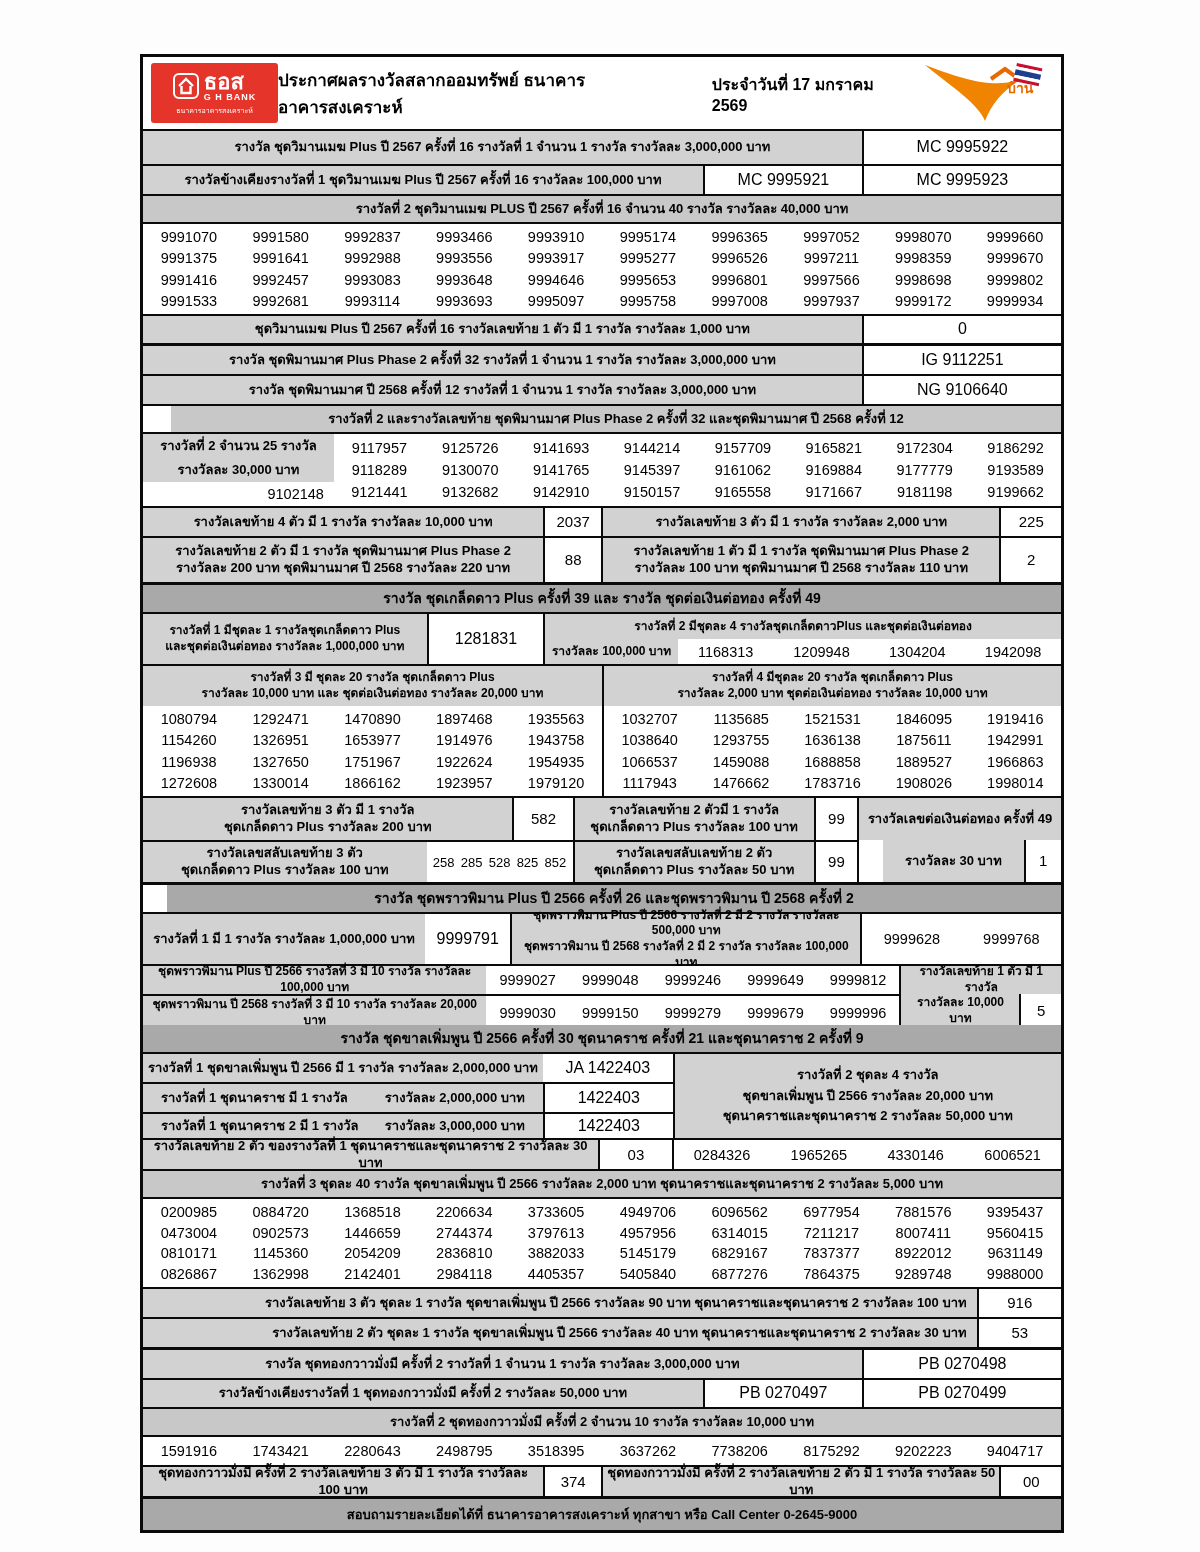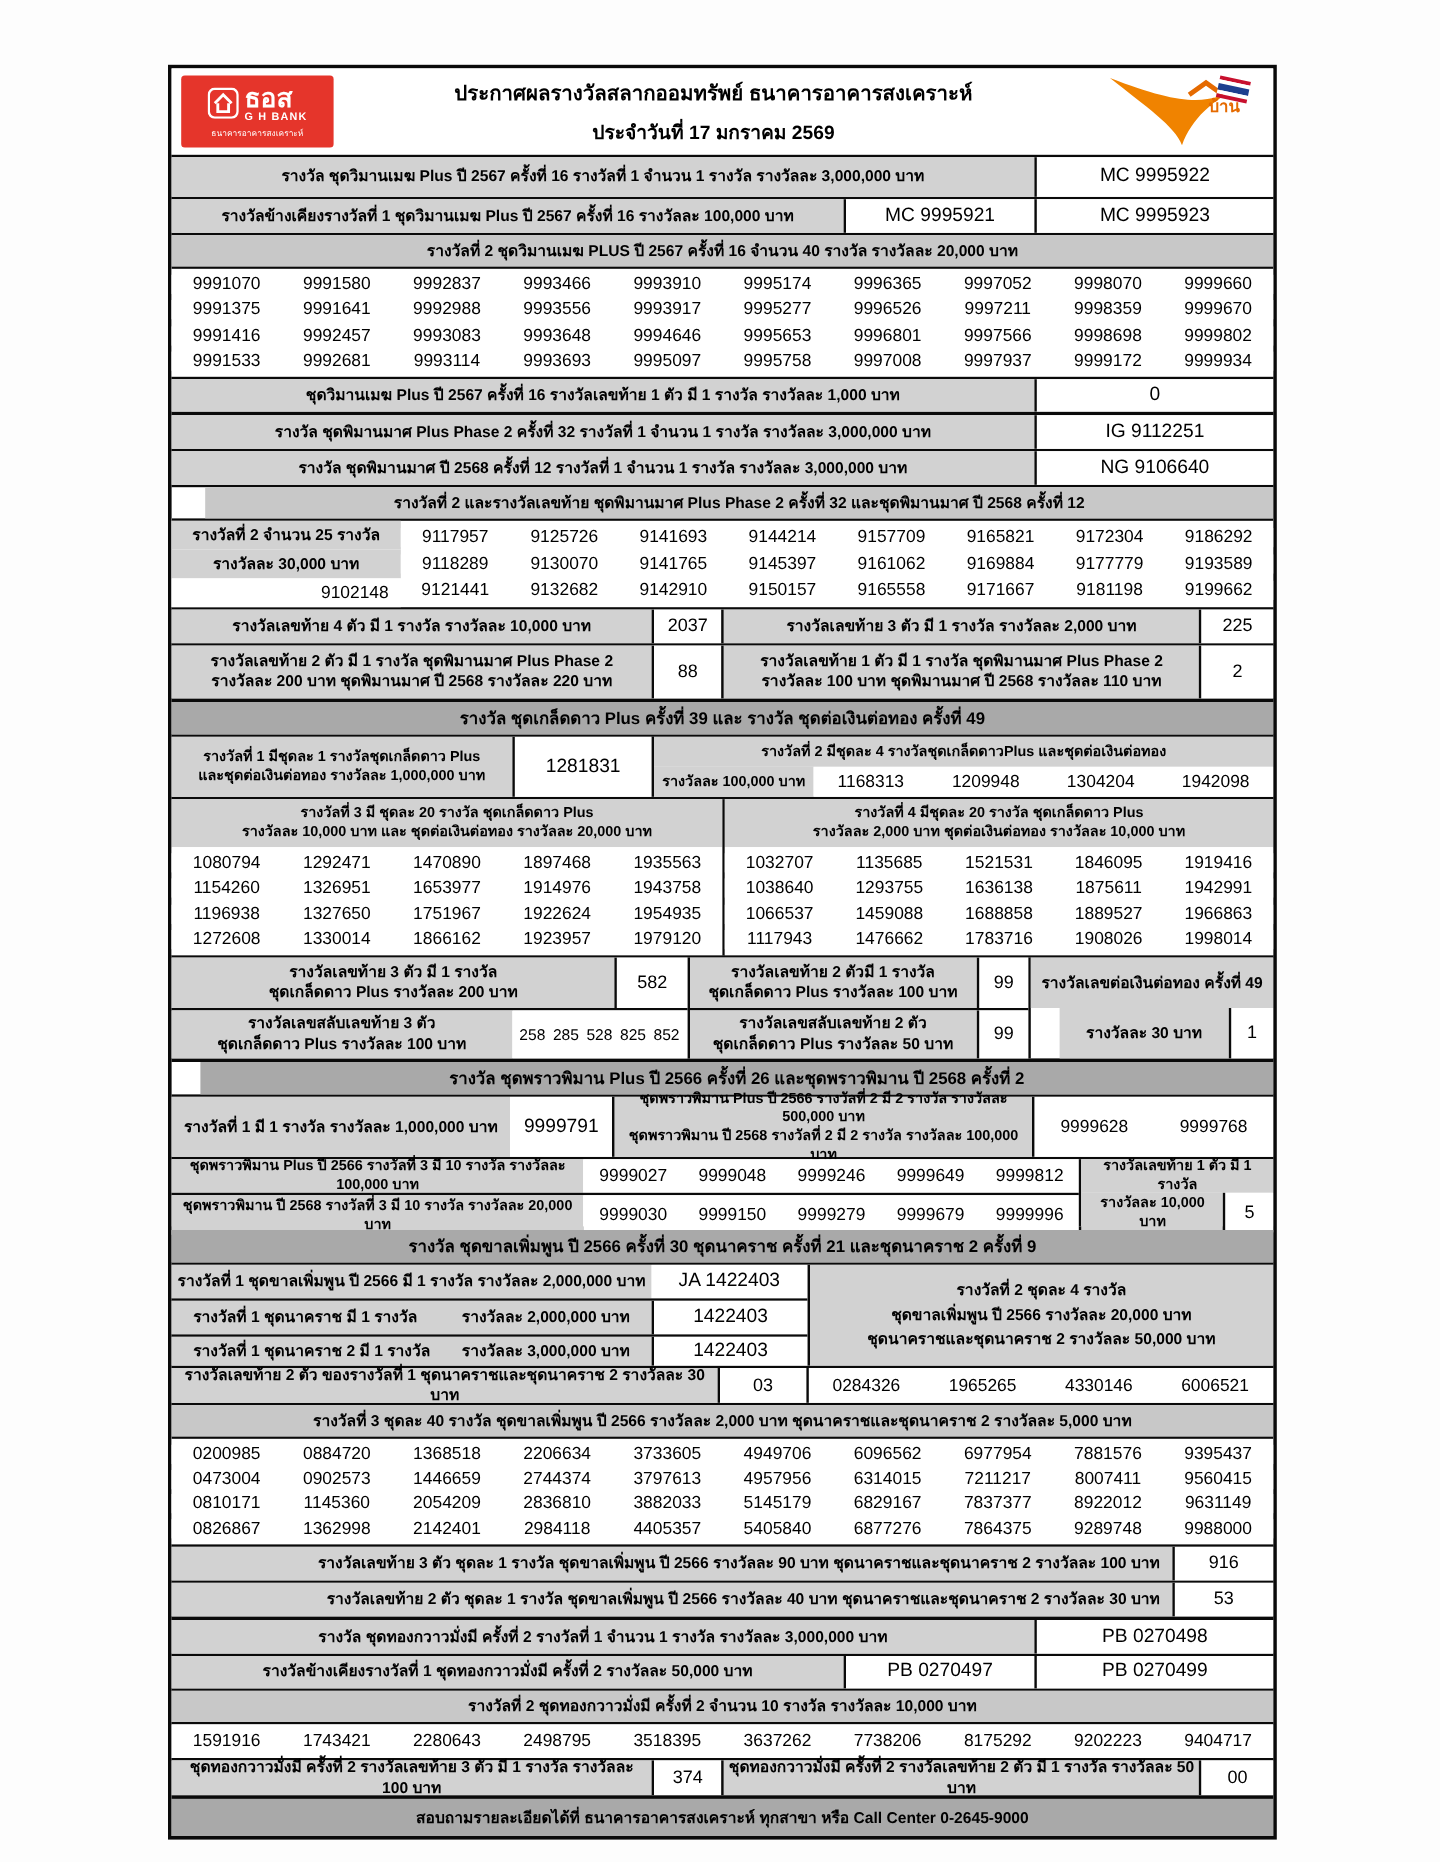--- a/index.html
+++ b/index.html
@@ -39,7 +39,7 @@
   .ghb-thai{font-size:22px;font-weight:700;line-height:1;}
   .ghb-en{font-size:9px;font-weight:700;letter-spacing:1px;line-height:1;}
   .ghb-sub{font-size:7px;margin-top:3px;}
-  .titles{flex:1;display:flex;flex-direction:column;align-items:center;justify-content:center;gap:8px;}
+  .titles{flex:1;display:flex;flex-direction:row;align-items:center;justify-content:center;gap:8px;}
   .title1{font-size:17px;font-weight:700;}
   .title2{font-size:16px;font-weight:700;}
   .baan{width:150px;height:66px;display:flex;align-items:center;justify-content:center;}

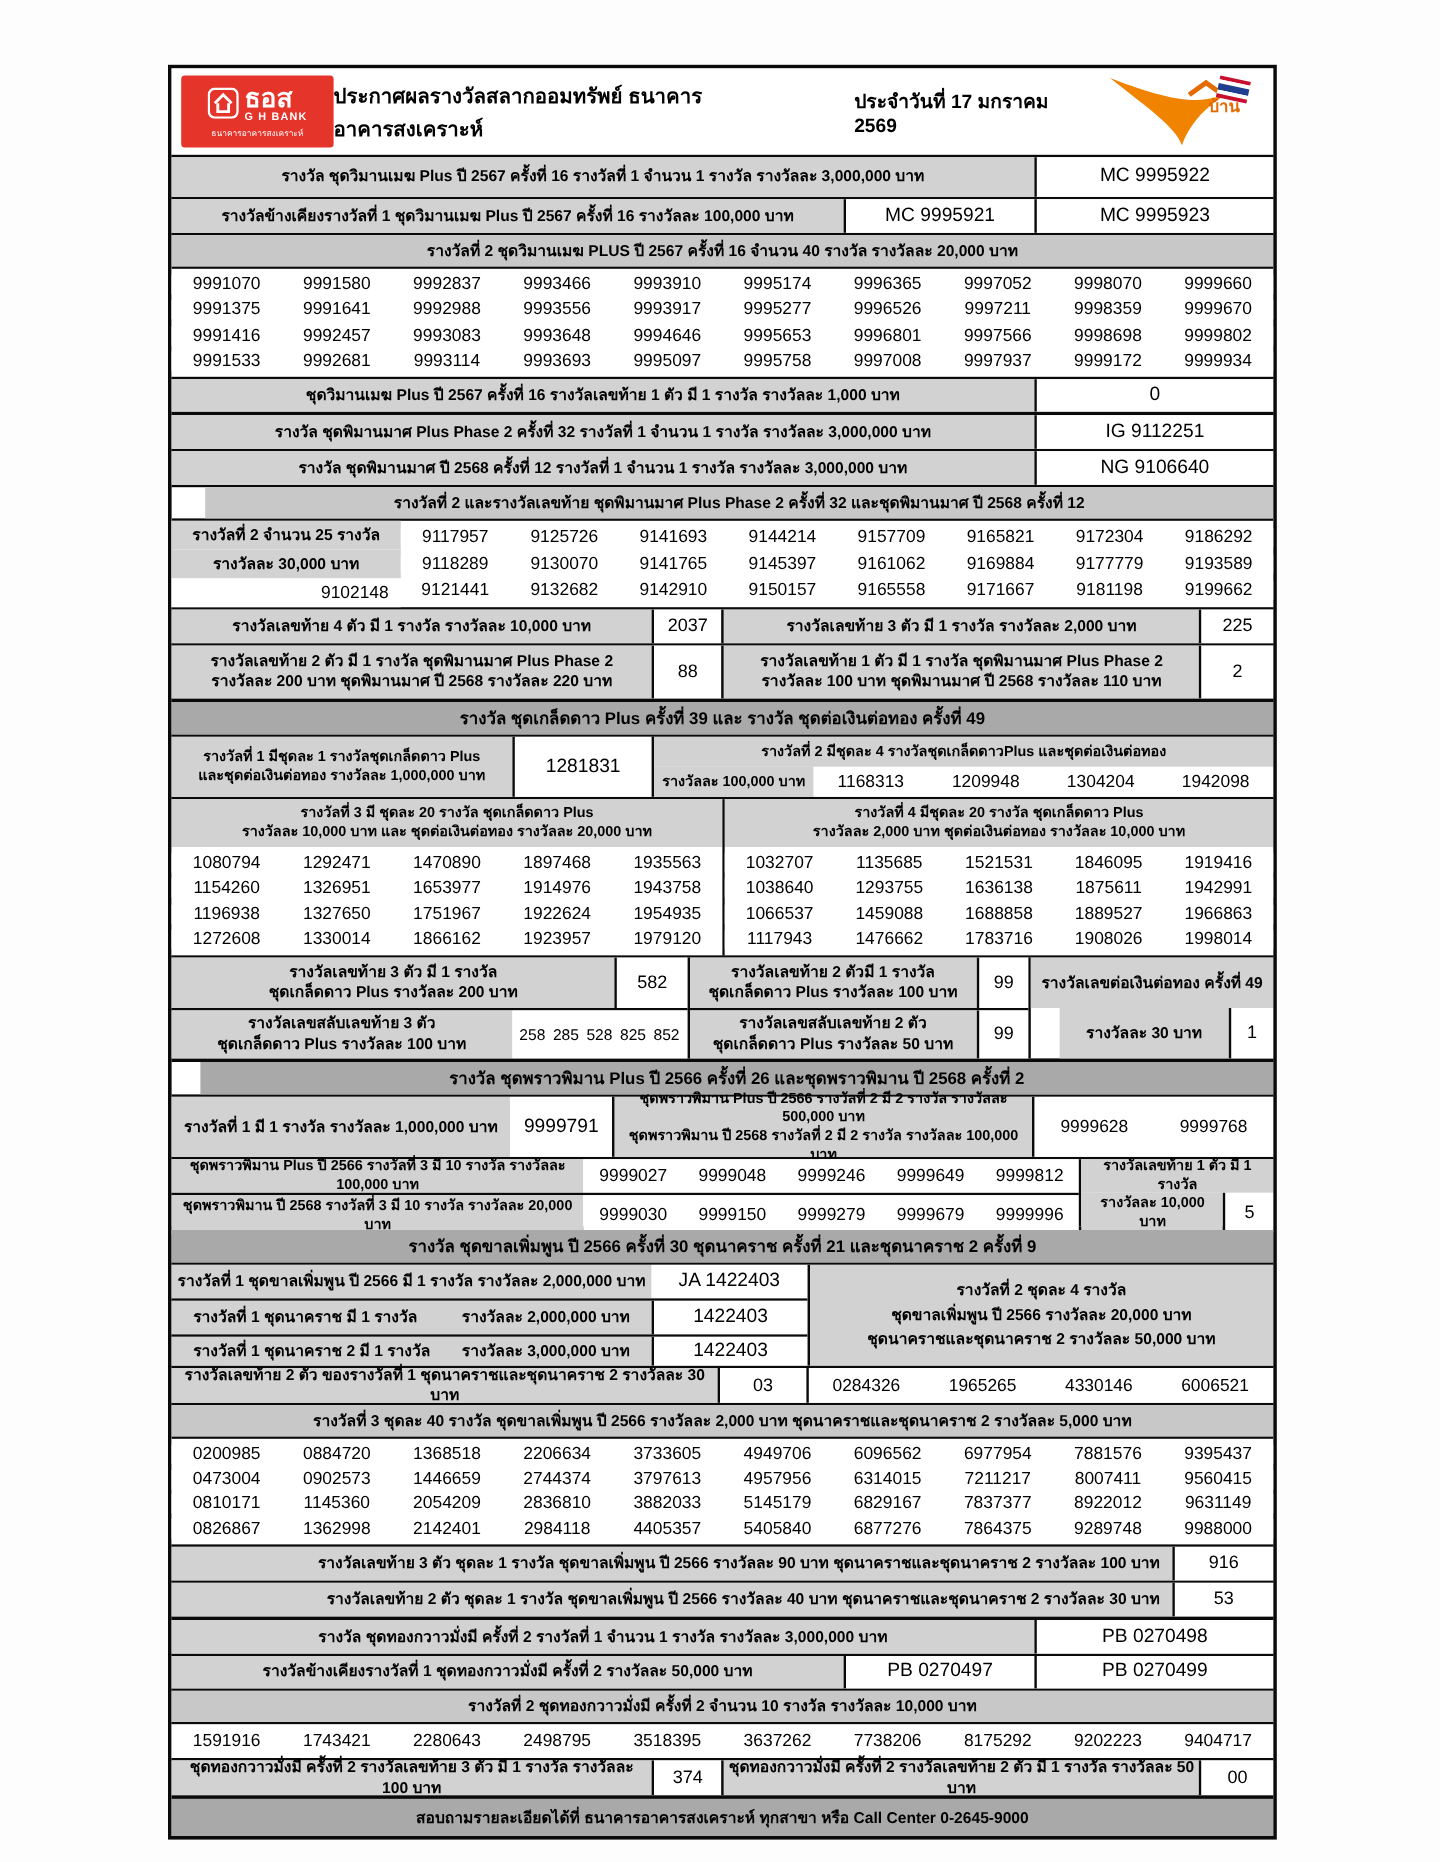--- a/index.html
+++ b/index.html
@@ -98,7 +98,7 @@
     <div class="c w bdl val" style="width:21.7%;">MC 9995923</div>
   </div>
   <div class="row" style="height:26px;">
-    <div class="c sub" style="width:100%;">รางวัลที่ 2 ชุดวิมานเมฆ PLUS ปี 2567 ครั้งที่ 16 จำนวน 40 รางวัล รางวัลละ 20,000 บาท</div>
+    <div class="c sub" style="width:100%;">รางวัลที่ 2 ชุดวิมานเมฆ PLUS ปี 2567 ครั้งที่ 16 จำนวน 40 รางวัล รางวัลละ 40,000 บาท</div>
   </div>
   <div class="row col" style="height:92px;justify-content:space-evenly;background:#fff;">
     <div class="nrow n10">

